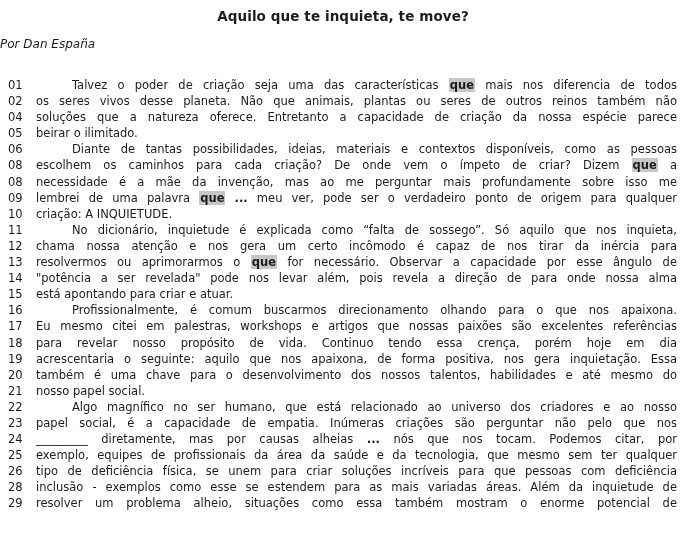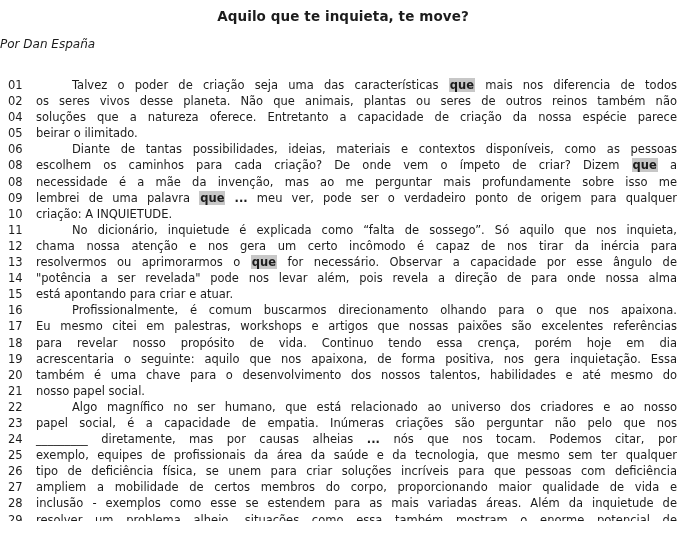--- a/index.html
+++ b/index.html
@@ -168,10 +168,6 @@
         <span class="ltext"><span>tipo de deficiência física, se unem para criar soluções incríveis para que pessoas com deficiência</span></span>
       </div>
       <div class="line just">
-        <span class="lnum">27</span>
-        <span class="ltext"><span>ampliem a mobilidade de certos membros do corpo, proporcionando maior qualidade de vida e</span></span>
-      </div>
-      <div class="line just">
         <span class="lnum">28</span>
         <span class="ltext"><span>inclusão - exemplos como esse se estendem para as mais variadas áreas. Além da inquietude de</span></span>
       </div>

